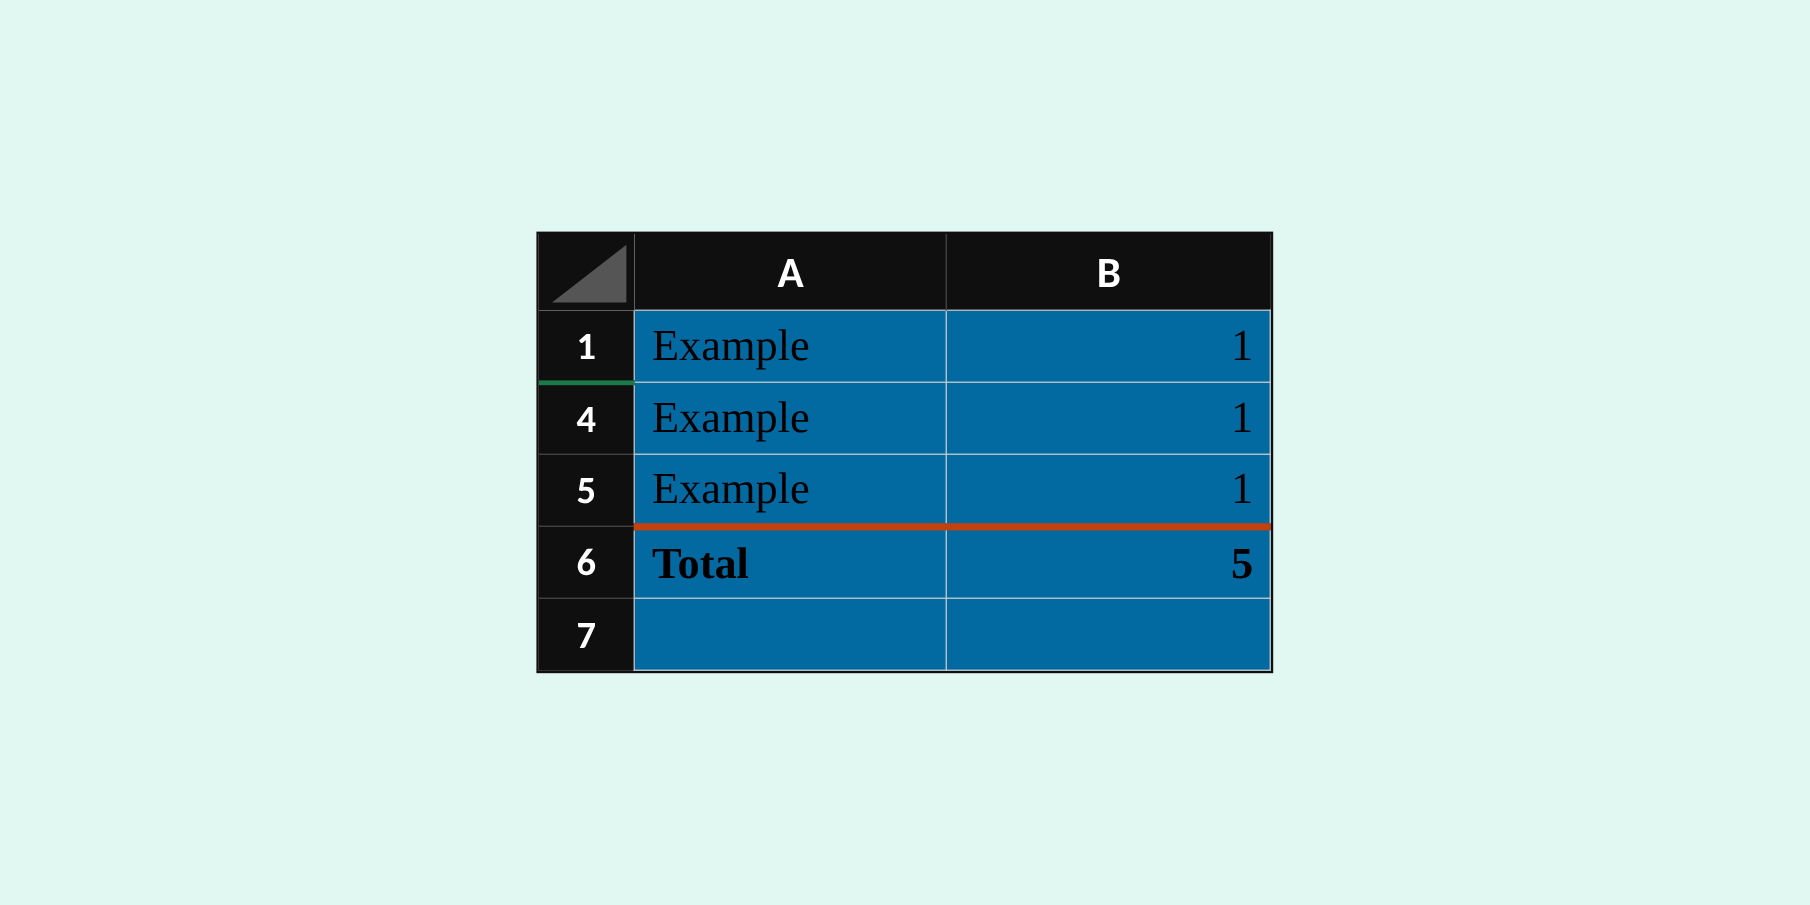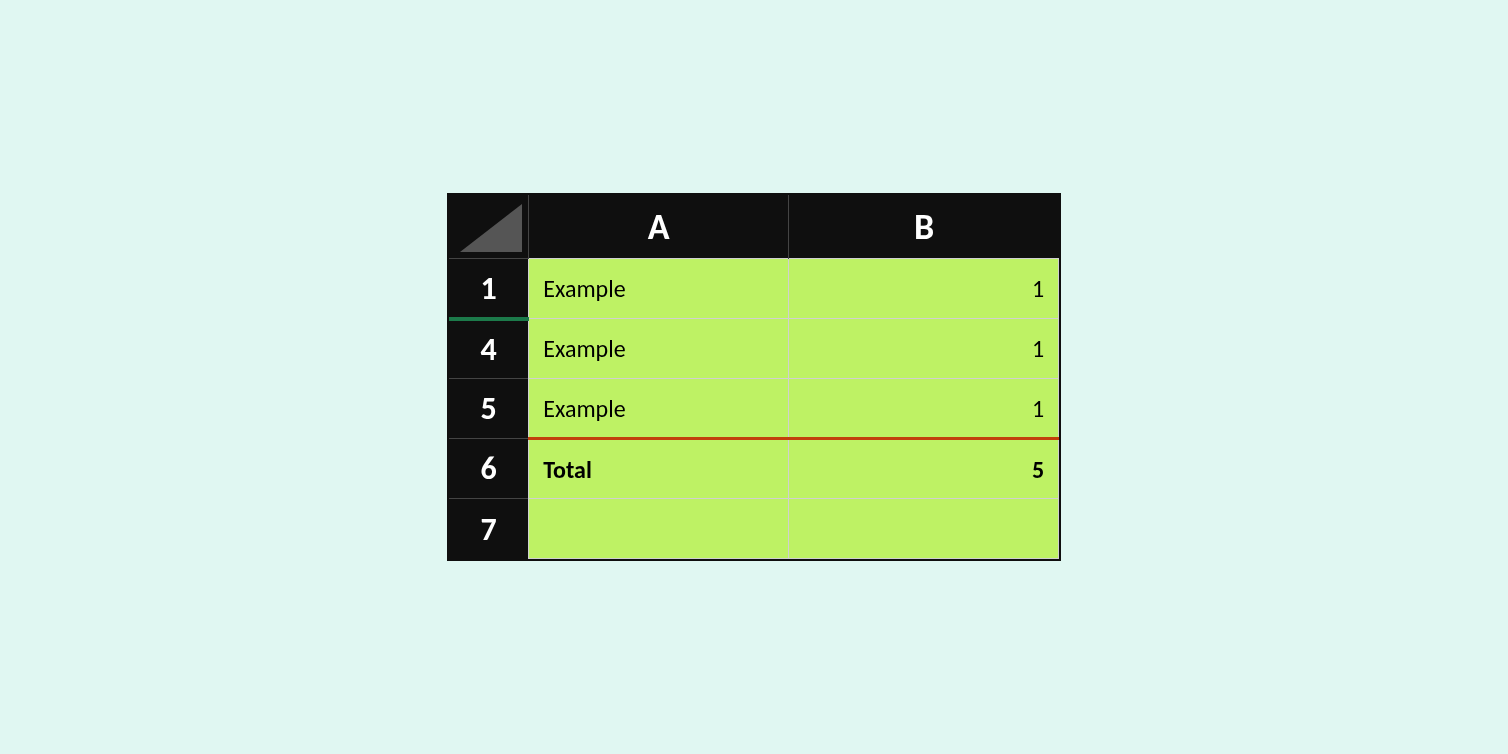--- a/index.html
+++ b/index.html
@@ -69,12 +69,13 @@
       border-bottom: 4px solid #1c7a4a;
     }
     .cell {
-      background: #bef264;
-      font-size: 24px;
+      background: #0369a1;
+      font-size: 37px;
       padding: 6px 14px;
       height: 60px;
       border: 1px solid #d0d0d0;
       vertical-align: middle;
+      font-family: Liberation Serif, serif;
     }
     .cell.text {
       text-align: left;

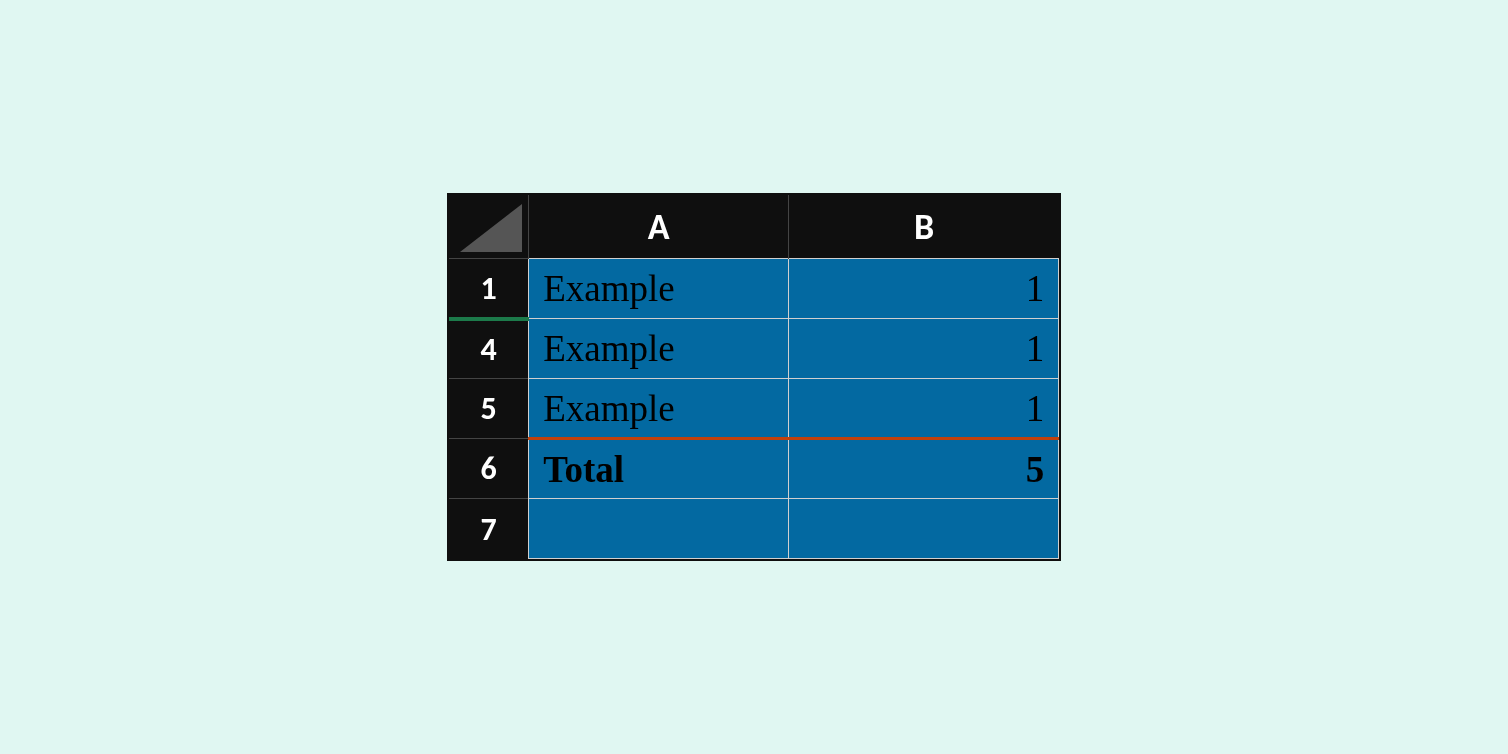--- a/index.html
+++ b/index.html
@@ -87,7 +87,7 @@
       font-weight: bold;
     }
     .total-row .cell {
-      border-top: 3px solid #c2410c;
+      border-top: 6px solid #c2410c;
     }
     .last-row .cell {
       height: 44px;

